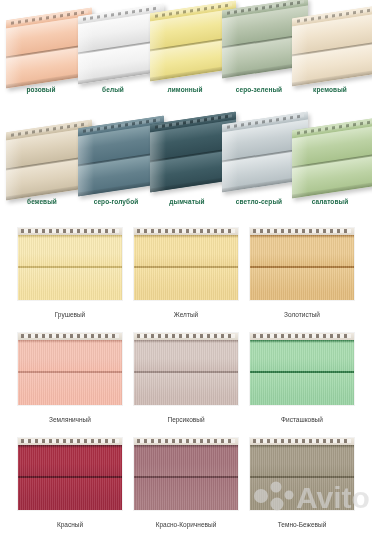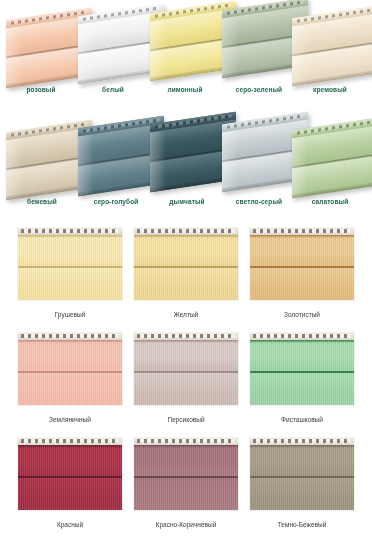--- a/index.html
+++ b/index.html
@@ -331,6 +331,17 @@
       </div>
     </div>
 
+  <div class="avito">
+    <svg width="118" height="44" viewBox="0 0 118 44" xmlns="http://www.w3.org/2000/svg">
+      <g fill="#d8d8d8">
+        <circle cx="9" cy="22" r="7"></circle>
+        <circle cx="24" cy="13" r="5.5"></circle>
+        <circle cx="25" cy="30" r="6.5"></circle>
+        <circle cx="37" cy="21" r="4.5"></circle>
+      </g>
+      <text x="44" y="34" font-family="Liberation Sans, sans-serif" font-size="30" font-weight="bold" fill="#d8d8d8">Avito</text>
+    </svg>
+  </div>
 
 </div>
 

